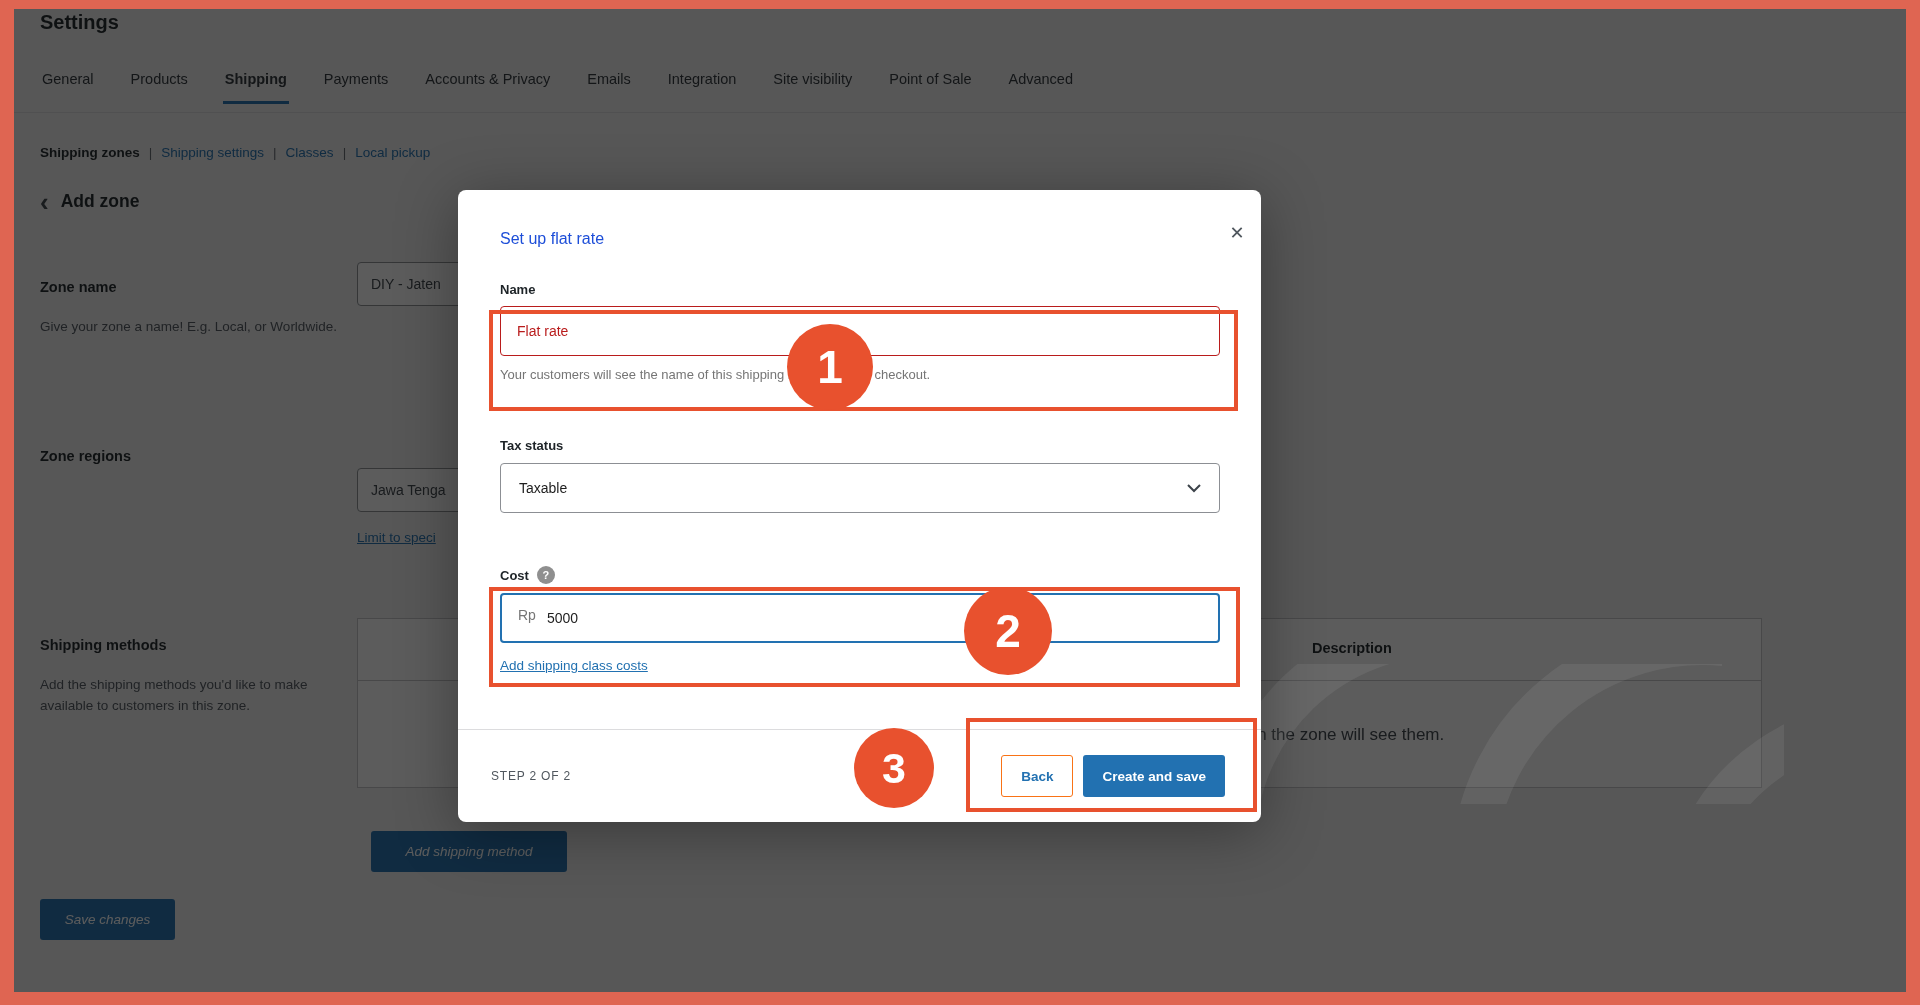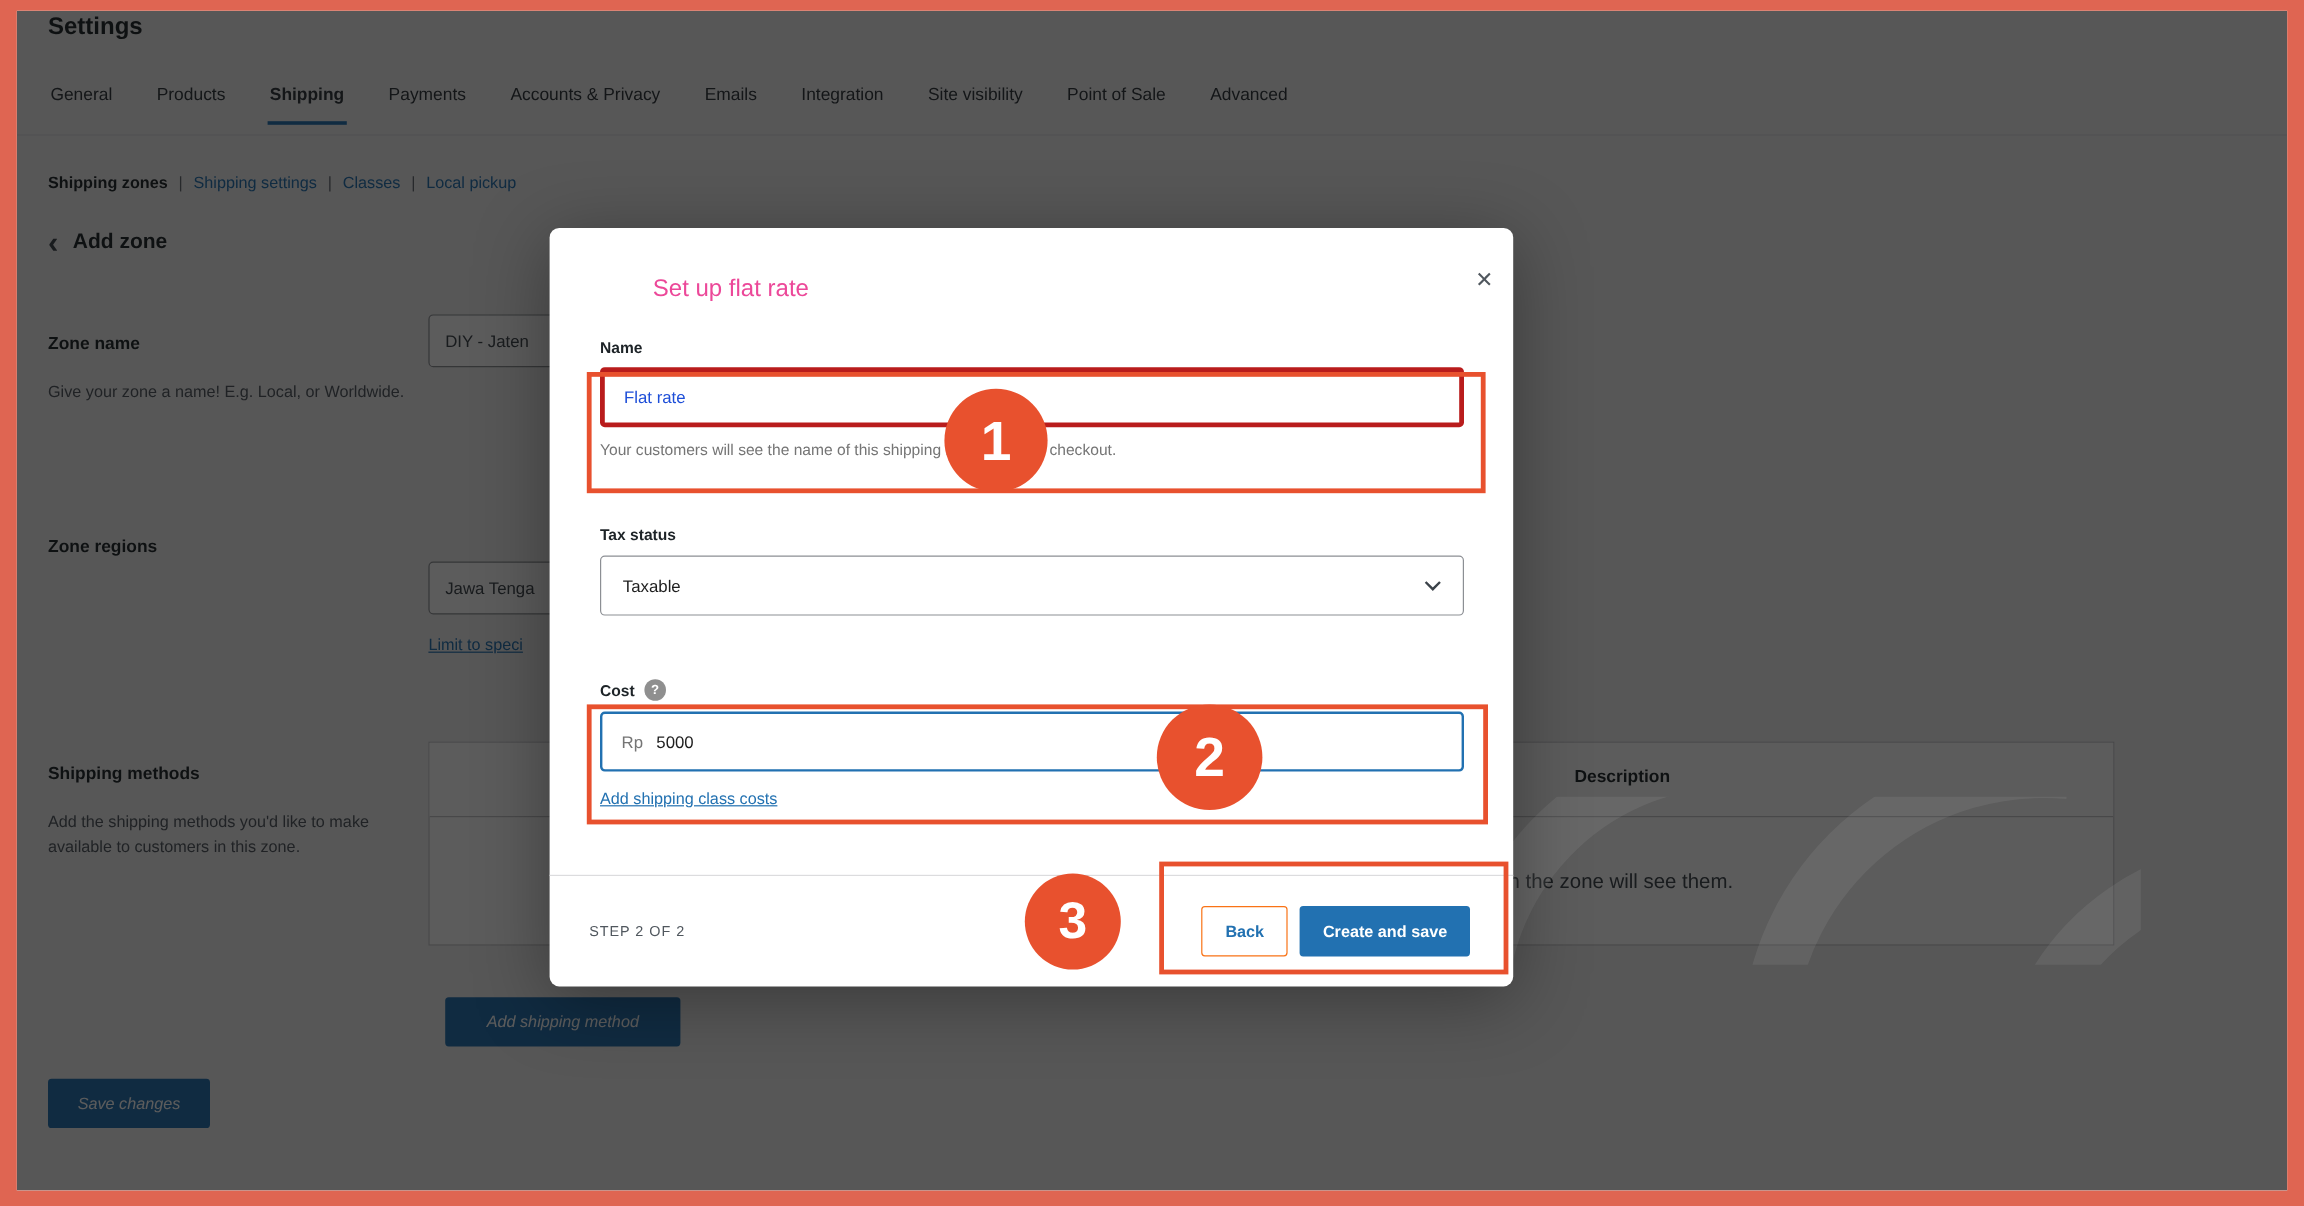--- a/index.html
+++ b/index.html
@@ -59,7 +59,7 @@
   
   .modal { position:absolute; left:444px; top:181px; width:803px; height:632px; background:#fff;
            border-radius:8px; box-shadow:0 10px 60px rgba(0,0,0,0.35); z-index:40; }
-  .modal-title { position:absolute; left:42px; top:40px; font-size:20px; font-weight:500; color:#ec4899;margin-left:44px; }
+  .modal-title { position:absolute; left:42px; top:40px; font-size:16px; font-weight:500; color:#1d4ed8; }
   .modal-close { position:absolute; left:766px; top:30px; width:26px; height:26px; display:flex; align-items:center;
                  justify-content:center; font-size:18px; color:#50575e; cursor:pointer; }
 

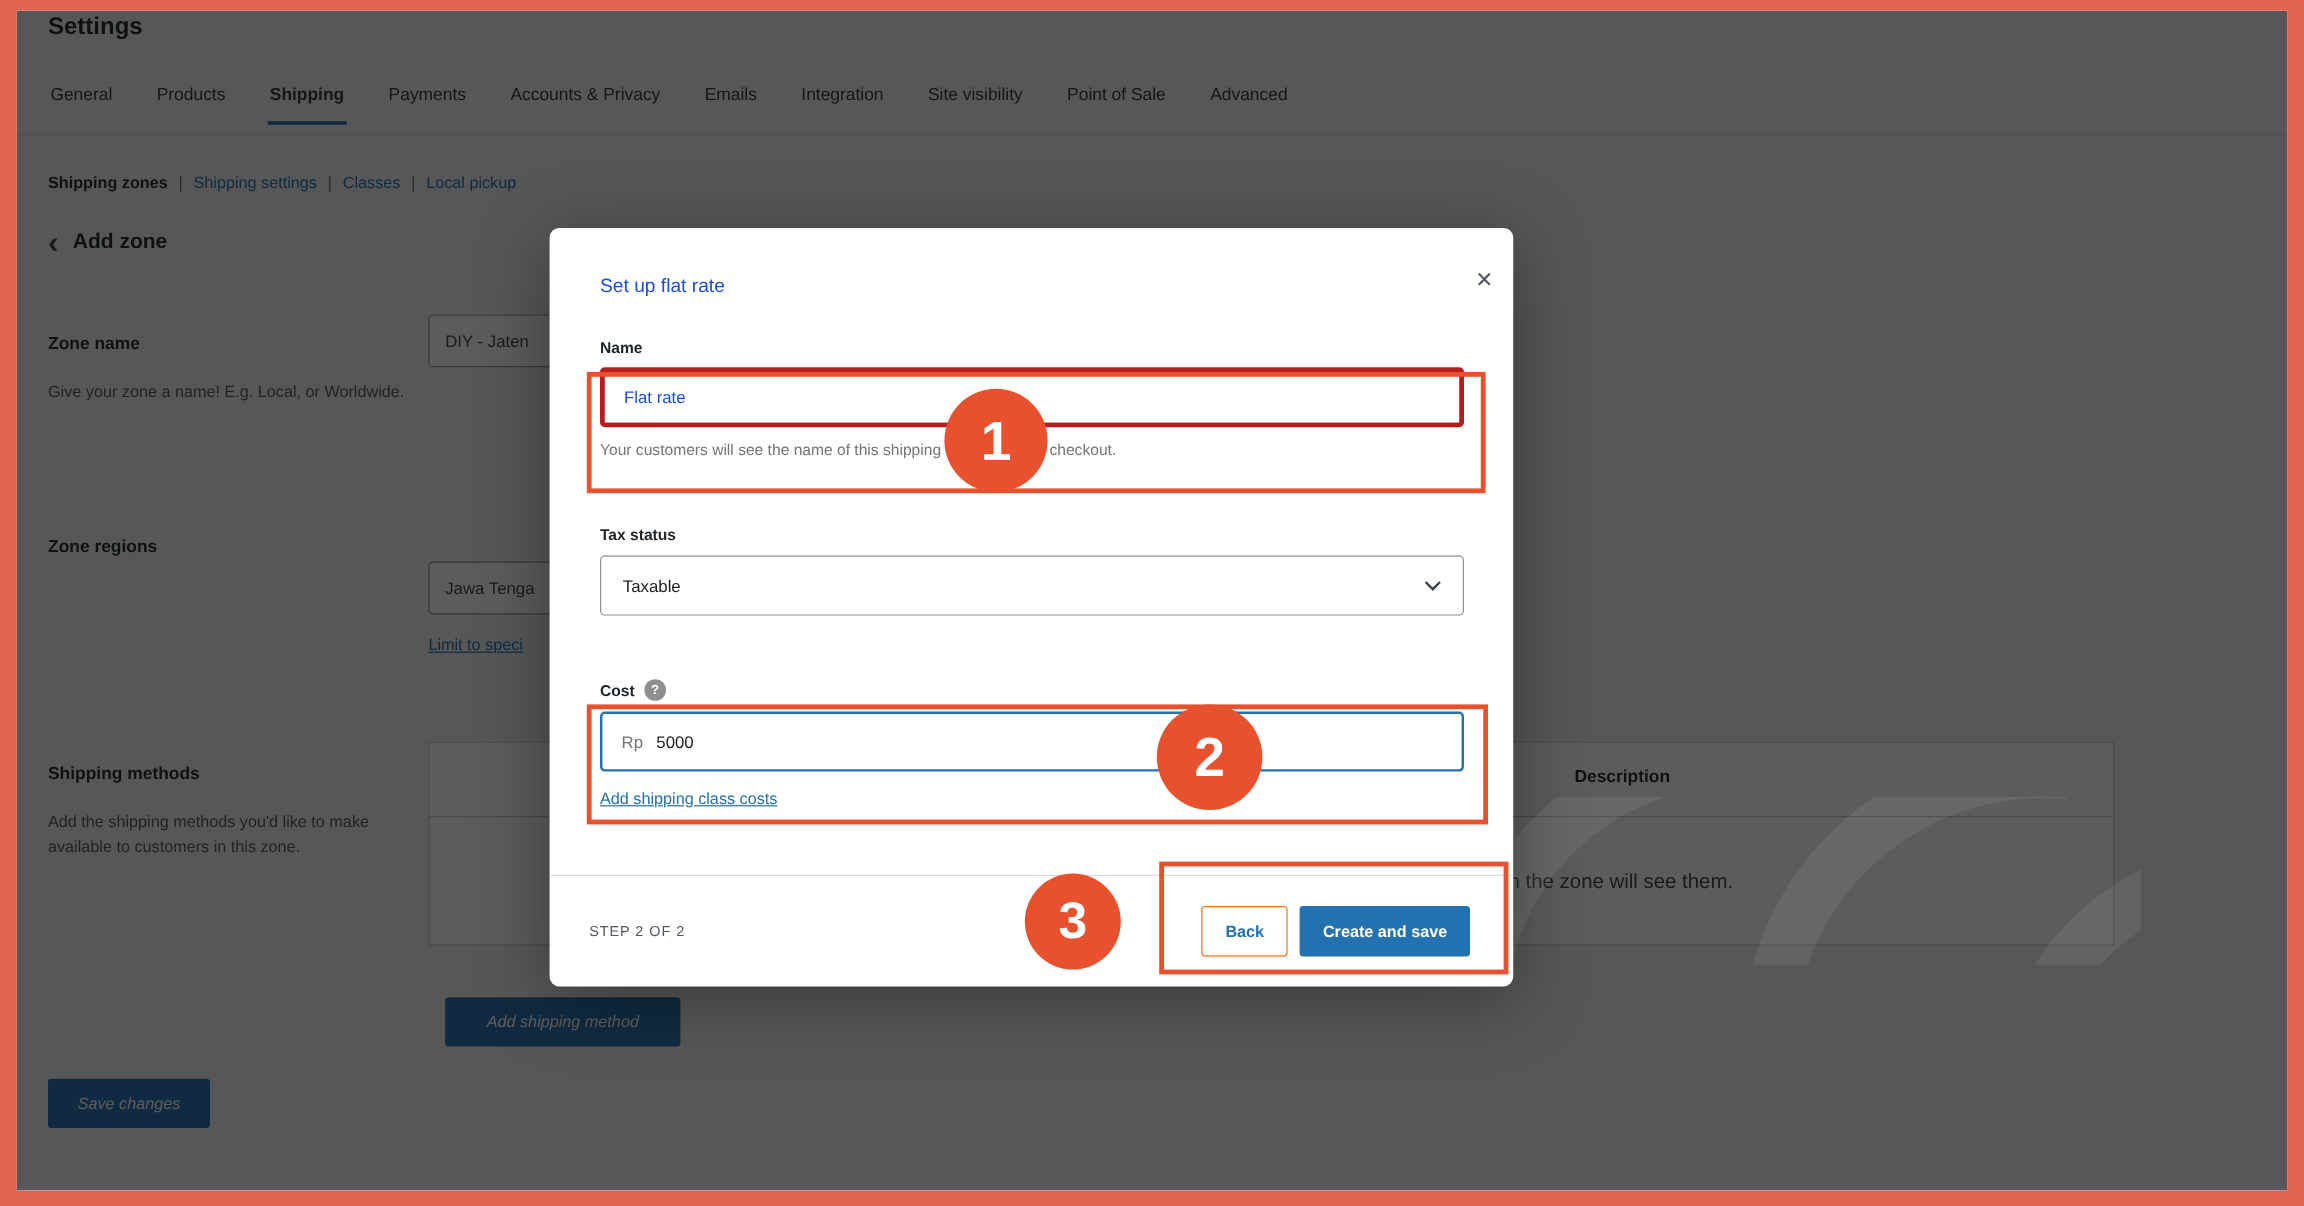--- a/index.html
+++ b/index.html
@@ -67,8 +67,8 @@
   .m-help { font-size:13px; color:#757575; margin-top:11px; }
 
   .m-name { position:absolute; left:42px; top:92px; width:720px; }
-  .m-input { width:720px; height:50px; border:4px solid #b91c1c; border-radius:4px; background:#fff;
-             padding:0 16px; font-size:14px; color:#1d4ed8; margin-top:9px;
+  .m-input { width:720px; height:50px; border:1px solid #b91c1c; border-radius:4px; background:#fff;
+             padding:0 16px; font-size:14px; color:#b91c1c; margin-top:9px;
              font-family:"Liberation Sans", sans-serif; display:block; }
 
   .m-tax { position:absolute; left:42px; top:248px; width:720px; }

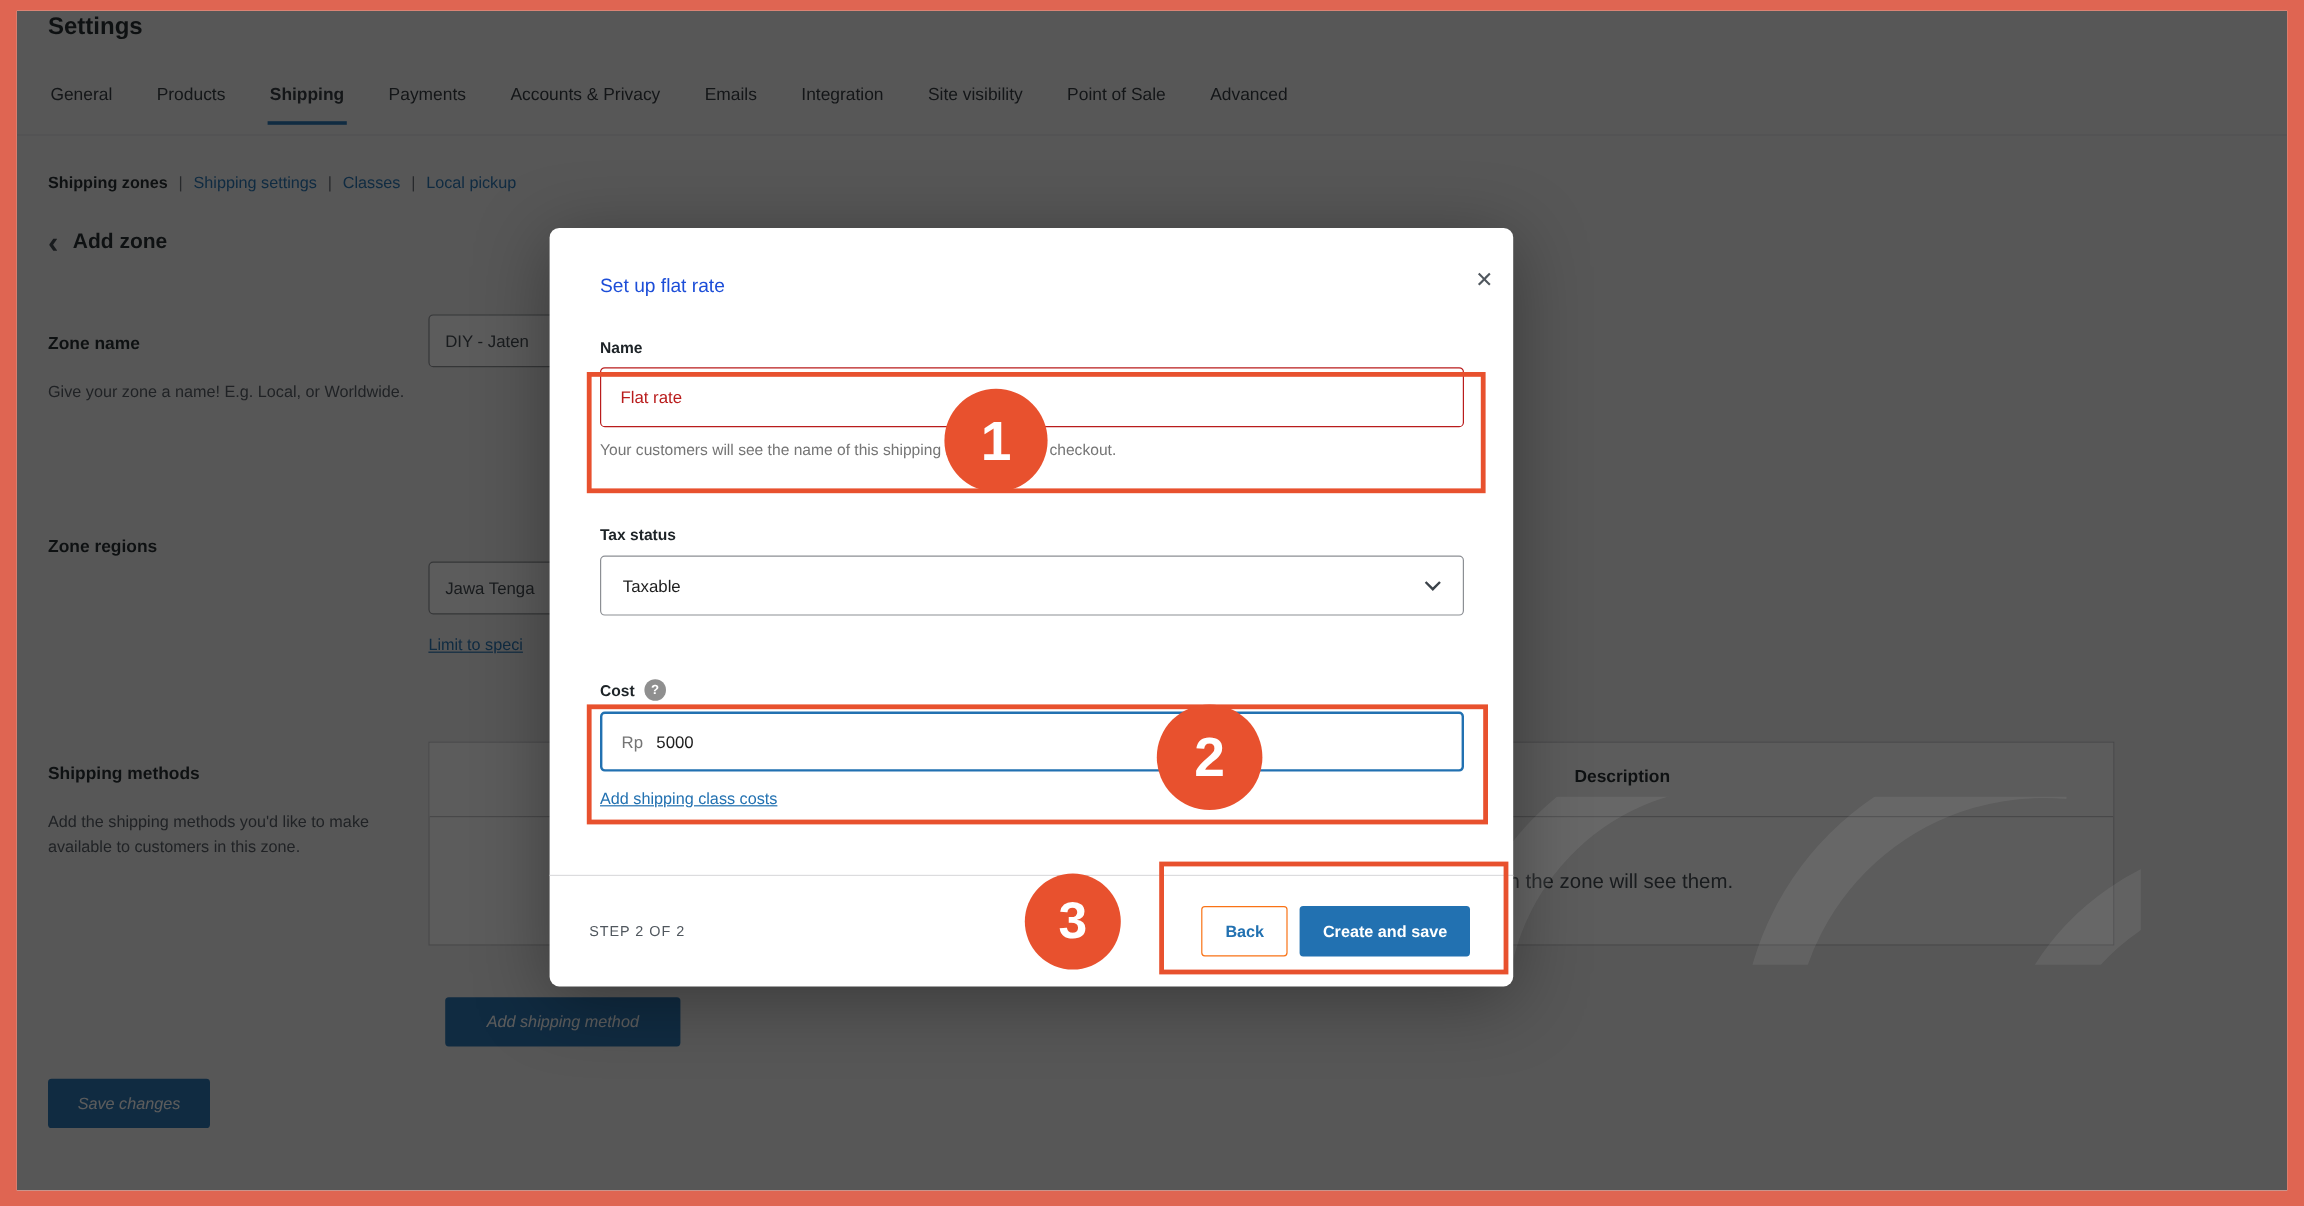--- a/index.html
+++ b/index.html
@@ -81,7 +81,7 @@
   .help-badge { width:18px; height:18px; border-radius:50%; background:#8f8f8f; color:#fff; font-size:11px;
                 font-weight:700; display:flex; align-items:center; justify-content:center; cursor:pointer; }
   .m-cost-input { width:720px; height:50px; border:2px solid #2271b1; border-radius:4px; background:#fff; margin-top:9px;
-                  display:flex; align-items:center; gap:11px; padding:0 16px; font-size:14px; }
+                  display:flex; gap:11px; padding:12px 16px; font-size:14px; }
   .m-cost-input .cur { color:#757575; }
   .m-cost-input .val { color:#1e1e1e; border:none; outline:none; font-size:14px; flex:1;
                        font-family:"Liberation Sans", sans-serif; }

